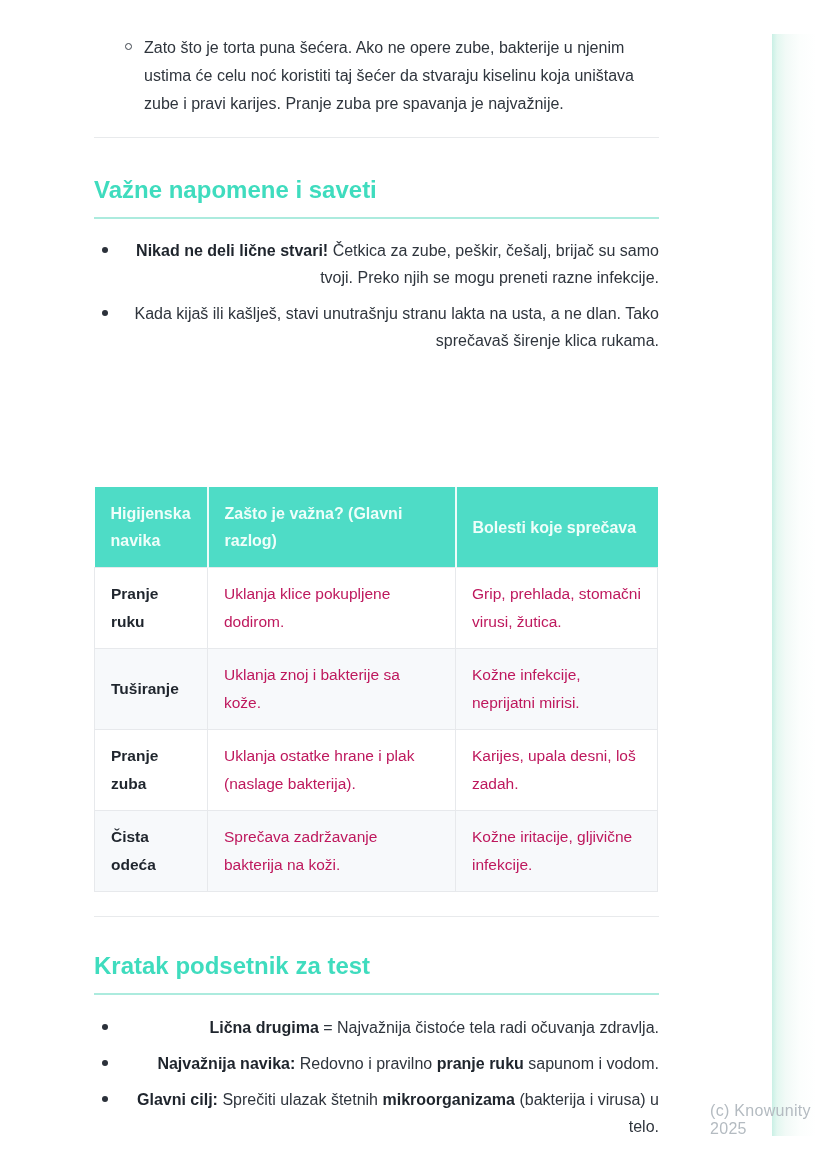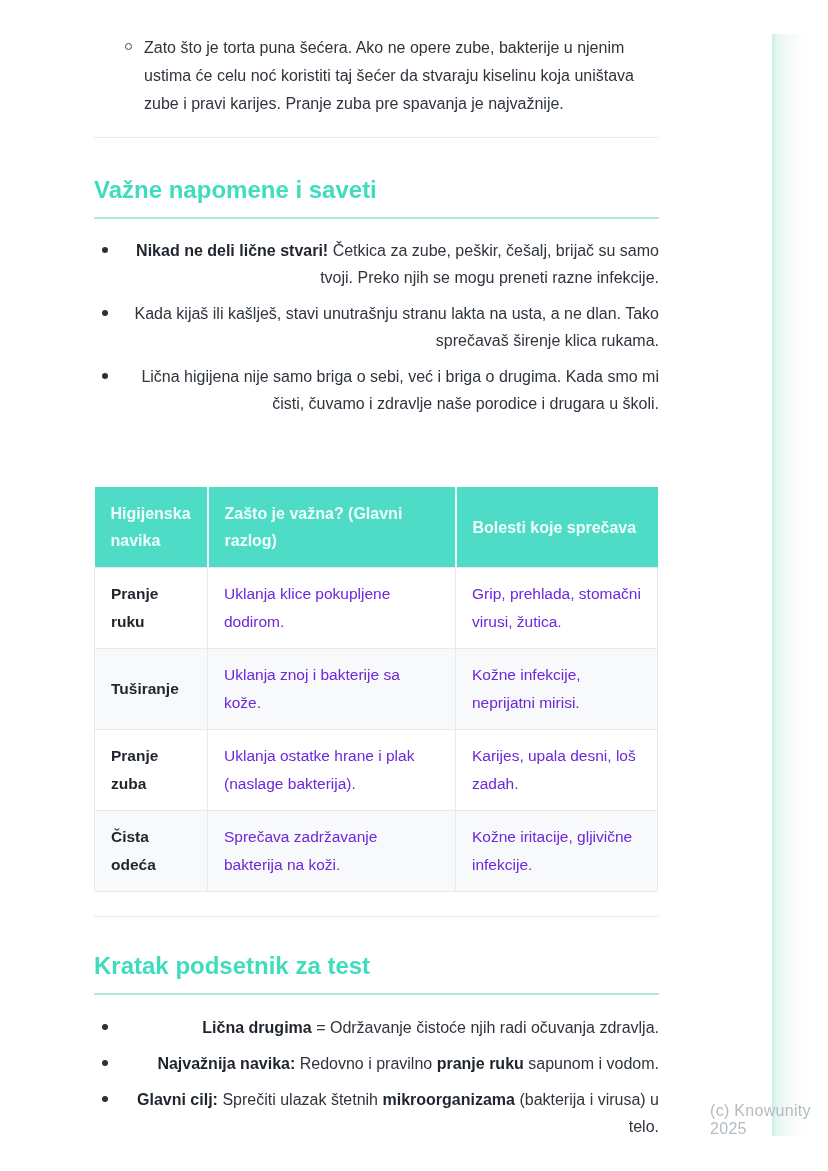--- a/index.html
+++ b/index.html
@@ -125,10 +125,6 @@
       <span class="disc-marker"></span>
       <span><span>Kada kijaš ili kašlješ, stavi unutrašnju stranu lakta na usta, a ne dlan. Tako sprečavaš širenje klica rukama.</span></span>
     </li>
-    <li>
-      <span class="disc-marker"></span>
-      <span><span>Lična higijena nije samo briga o sebi, već i briga o drugima. Kada smo mi čisti, čuvamo i zdravlje naše porodice i drugara u školi.</span></span>
-    </li>
   </ul>
 
   <table class="hygiene">

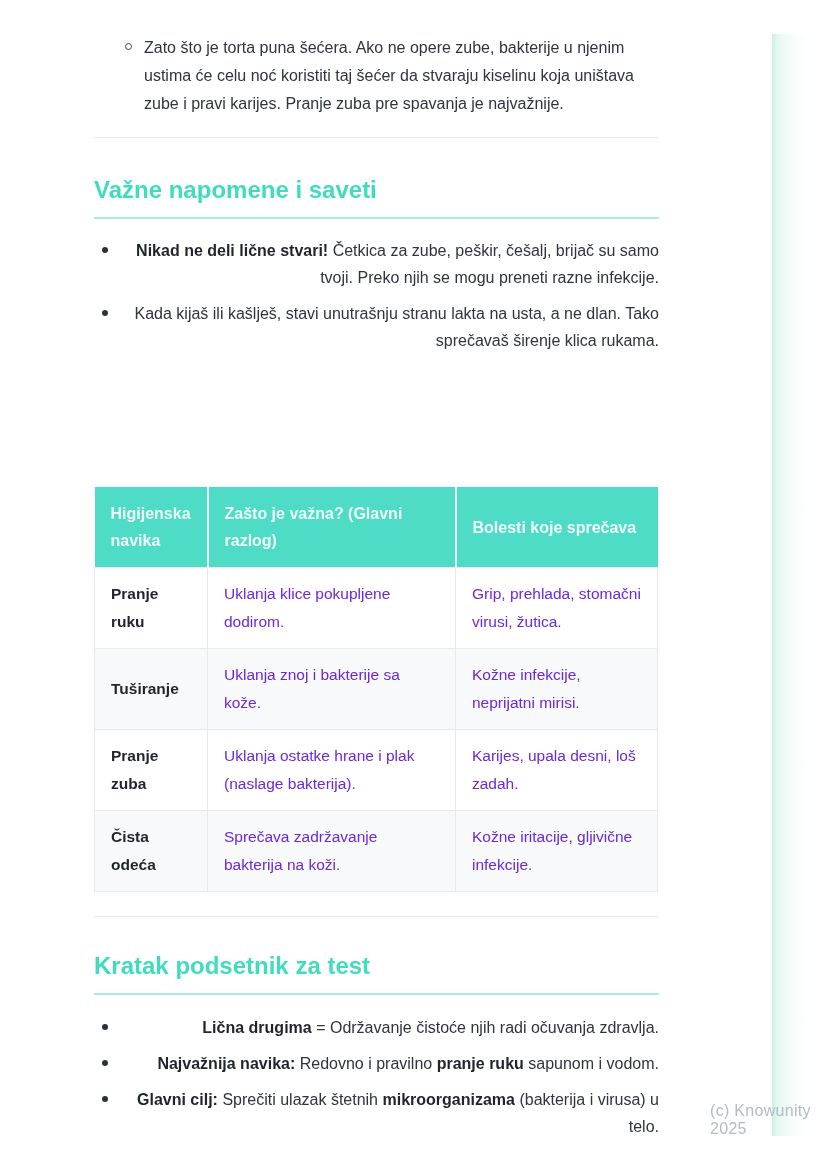--- a/index.html
+++ b/index.html
@@ -77,7 +77,7 @@
   table.hygiene td {
     border: 1px solid #E7E9EC;
     background: #ffffff;
-    font-size: 15.5px; line-height: 28px; color: #6d28d9;
+    font-size: 15.5px; line-height: 28px; color: #be185d;
     padding: 12px 16px; vertical-align: middle;
     height: 55px;
   }

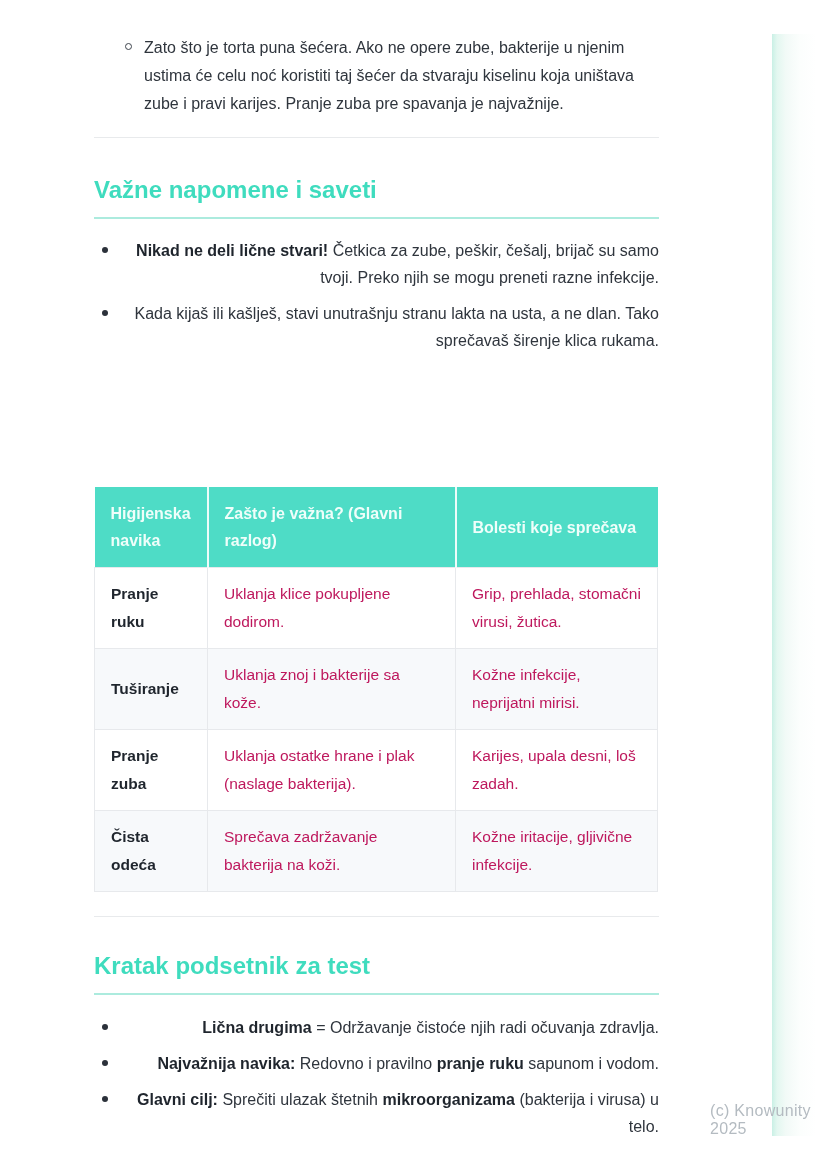--- a/index.html
+++ b/index.html
@@ -171,7 +171,7 @@
   <ul class="disc-list test-list">
     <li>
       <span class="disc-marker"></span>
-      <span><b>Lična drugima</b><span> = Održavanje čistoće njih radi očuvanja zdravlja.</span></span>
+      <span><b>Lična drugima</b><span> = Najvažnija čistoće tela radi očuvanja zdravlja.</span></span>
     </li>
     <li>
       <span class="disc-marker"></span>

